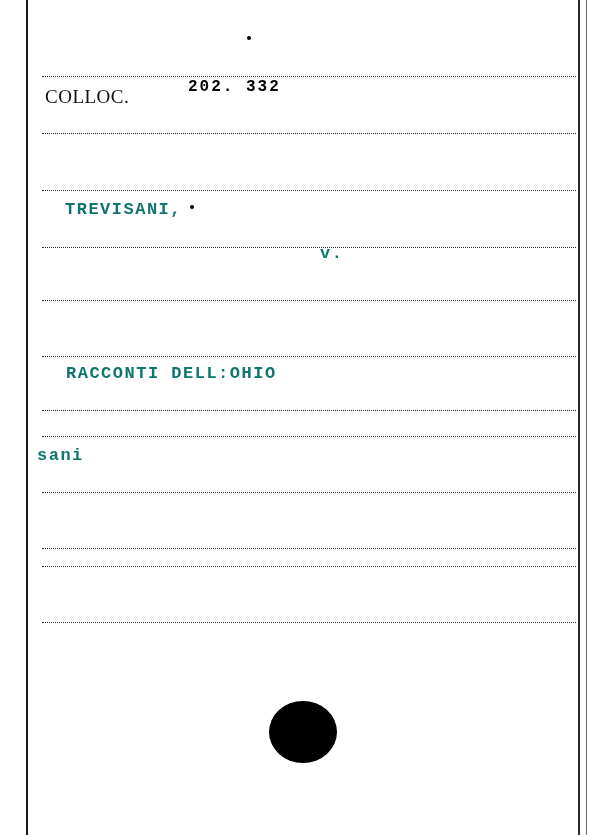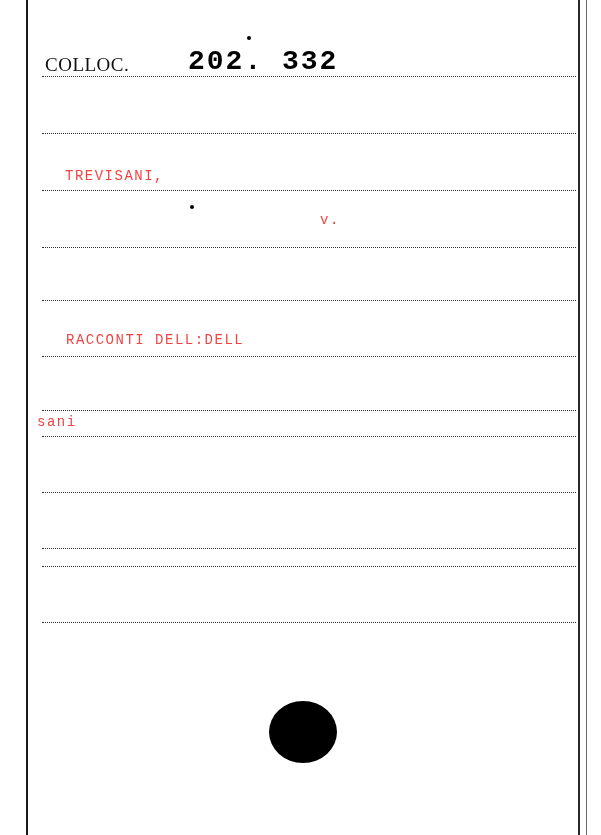--- a/index.html
+++ b/index.html
@@ -62,6 +62,7 @@
     color: #000000;
     font-family: "Liberation Mono", monospace;
     letter-spacing: 1px;
+    margin-top: 32px;
   }
 
   

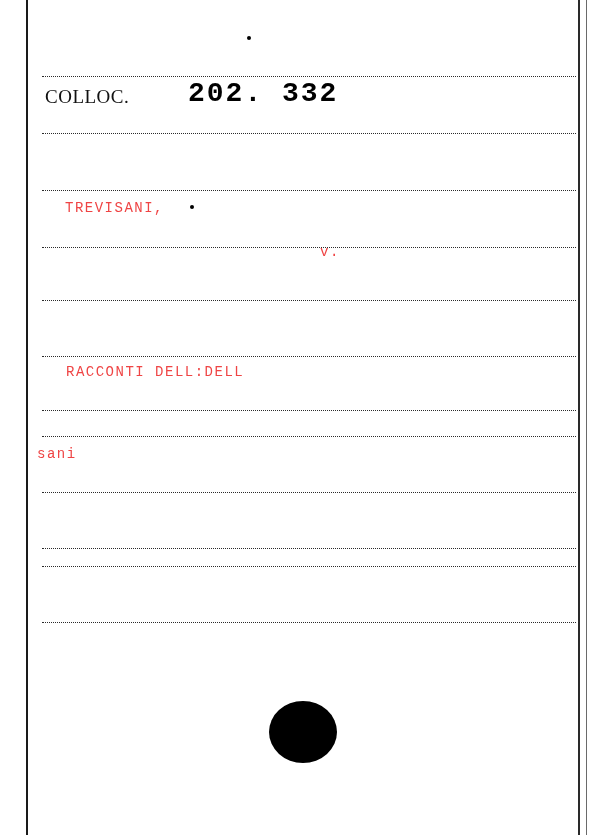--- a/index.html
+++ b/index.html
@@ -81,7 +81,7 @@
     letter-spacing: 1.5px;
   }
   .tw-num {
-    font-size: 28px;
+    font-size: 16px;
     font-weight: bold;
     letter-spacing: 2px;
   }

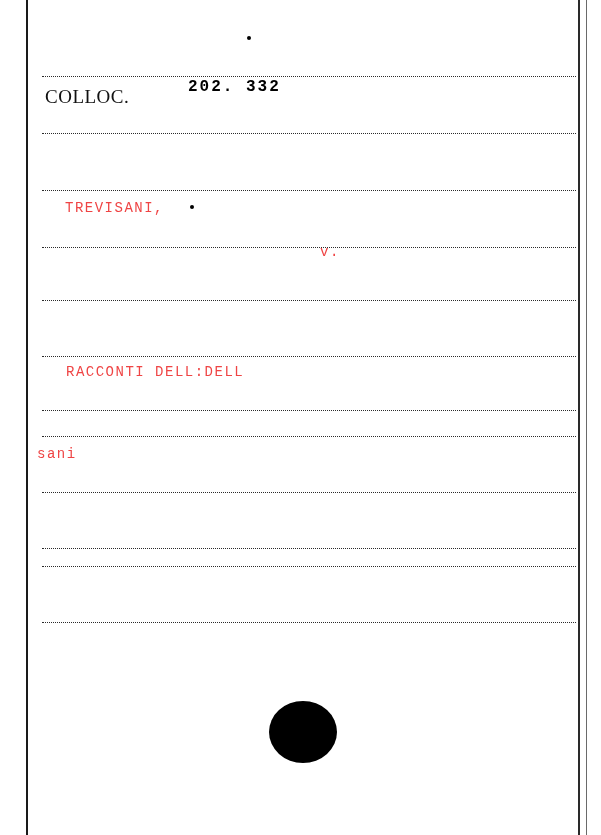--- a/index.html
+++ b/index.html
@@ -75,9 +75,9 @@
 
   
   .tw {
-    font-size: 14px;
-    font-weight: normal;
-    color: #ef4444;
+    font-size: 17px;
+    font-weight: bold;
+    color: #0f766e;
     letter-spacing: 1.5px;
   }
   .tw-num {

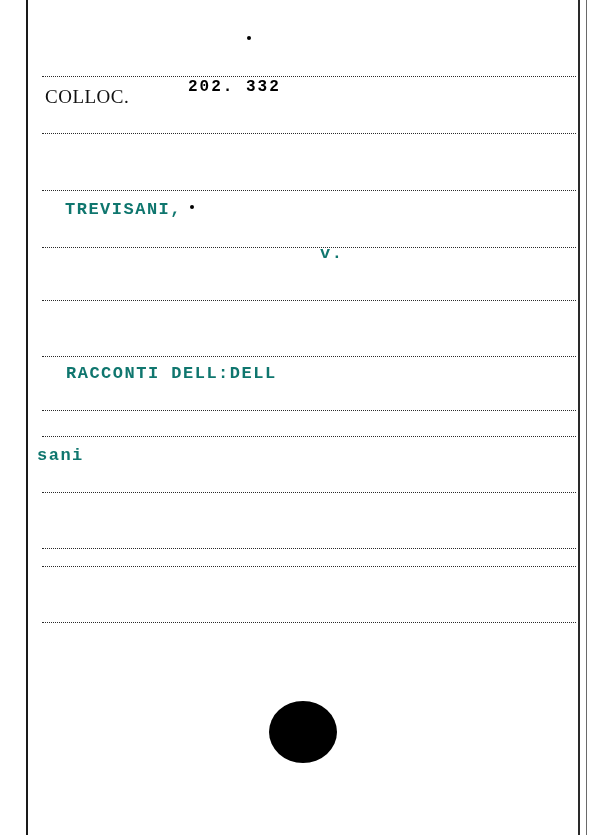--- a/index.html
+++ b/index.html
@@ -134,7 +134,7 @@
   <div class="txt tw" style="left:320px; top:212px;">v.</div>
 
 
-  <div class="txt tw" style="left:66px; top:332px;">RACCONTI DELL:DELL</div>
+  <div class="txt tw" style="left:66px; top:332px;">RACCONTI DELL:OHIO</div>
 
   <div class="txt tw" style="left:37px; top:414px;">sani</div>
 

